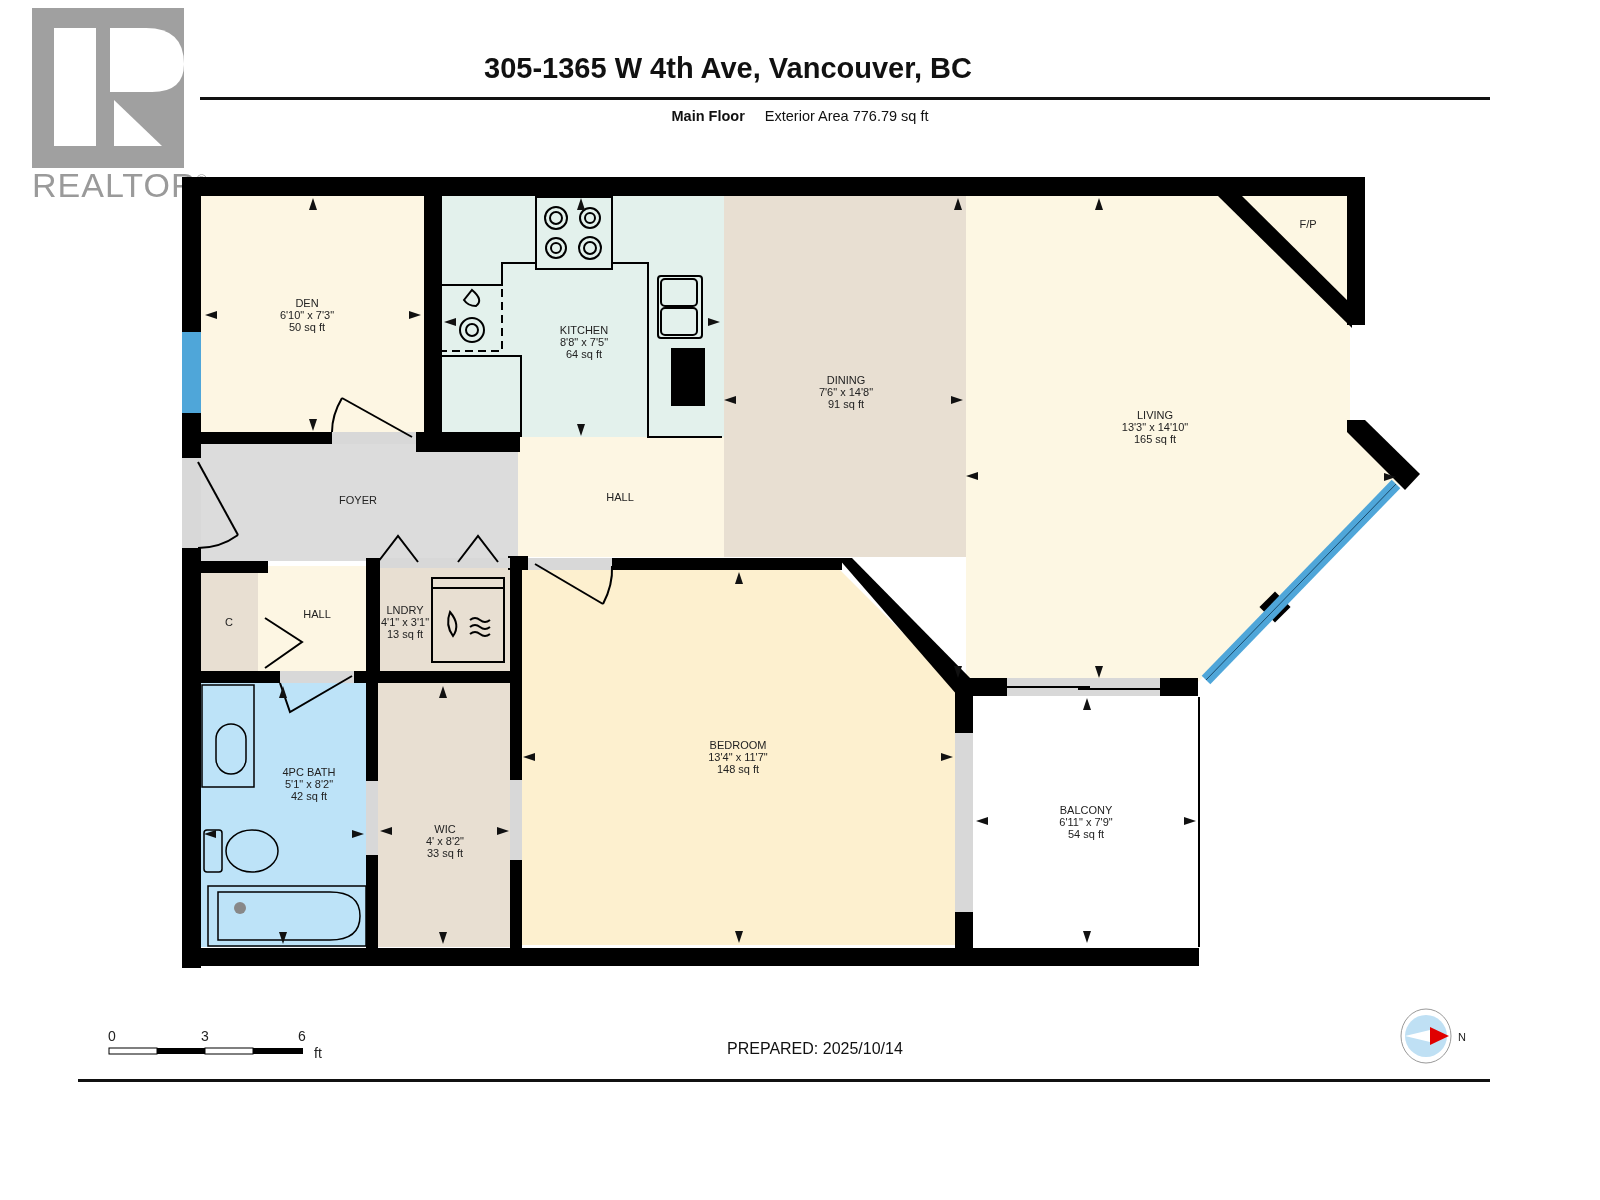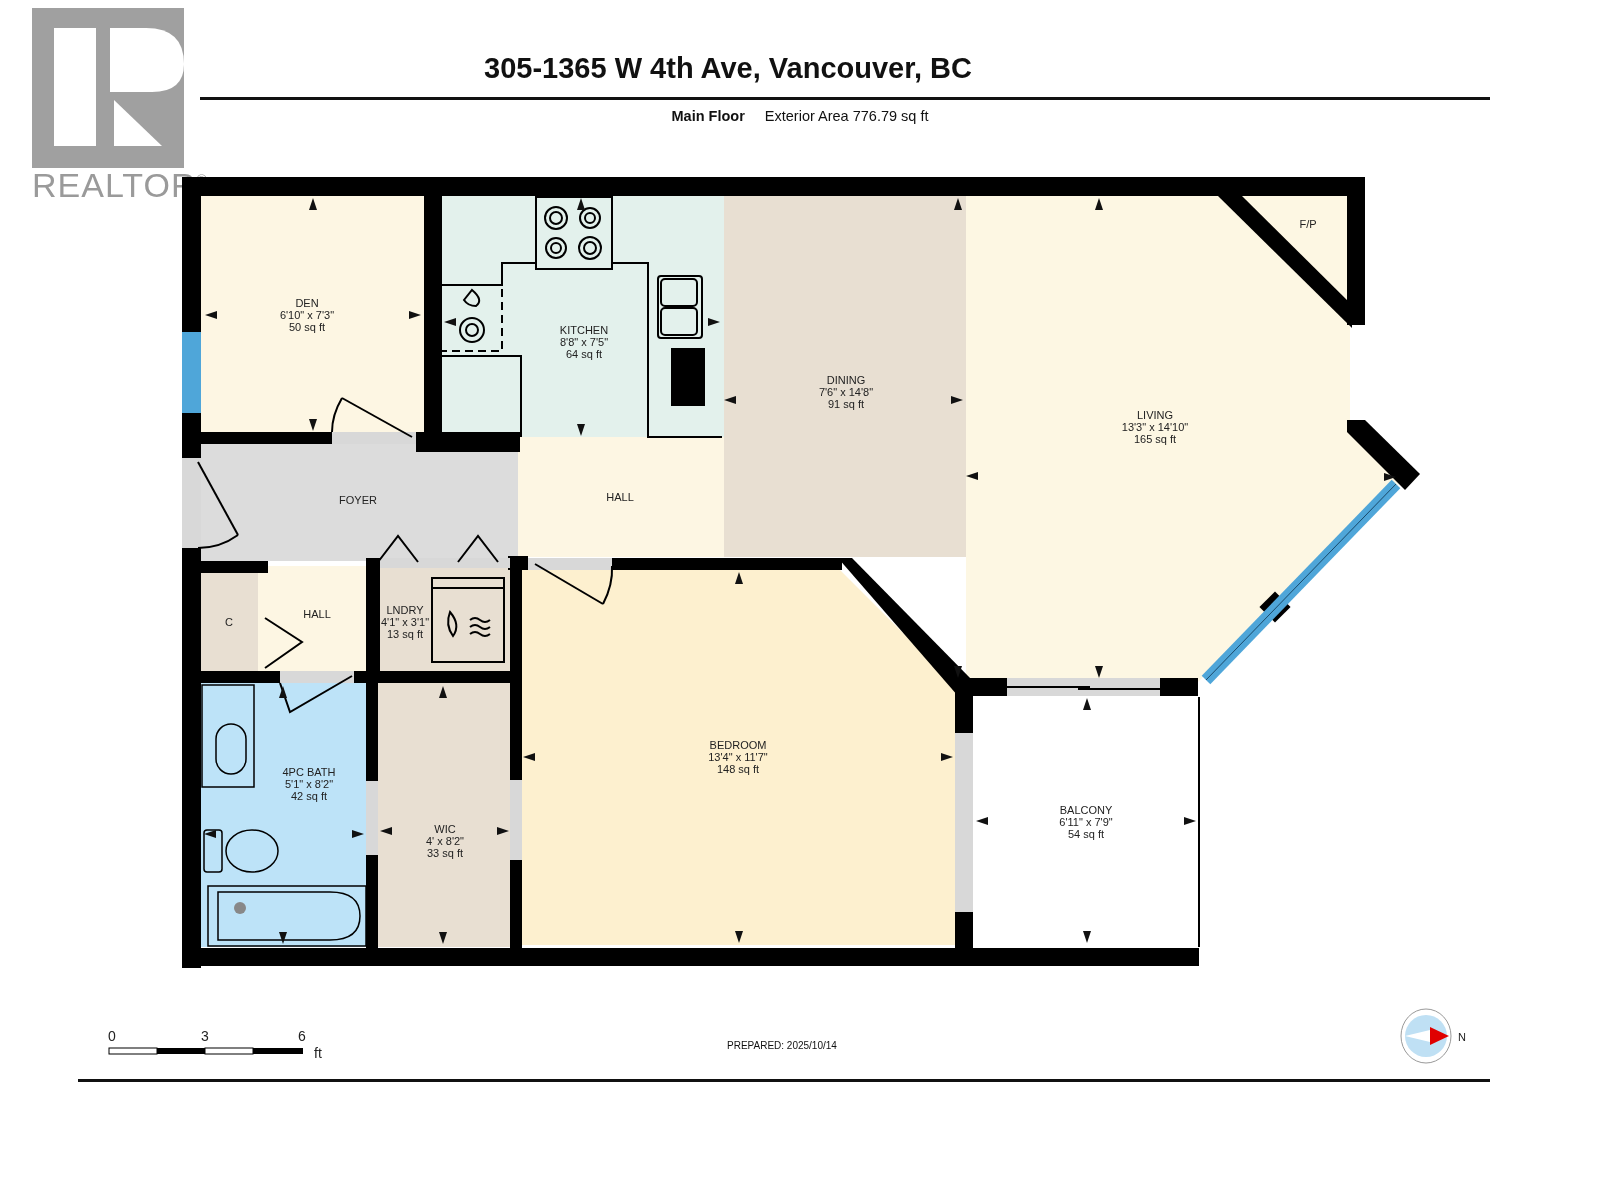--- a/index.html
+++ b/index.html
@@ -14,7 +14,7 @@
   .rule { position: absolute; height: 3px; background: #111; }
   svg.plan { position: absolute; left: 0; top: 0; }
   svg text { font-family: "Liberation Sans", sans-serif; fill: #222; }
-  .prepared { position: absolute; left: 727px; top: 1040px; font-size: 10px; }
+  .prepared { position: absolute; left: 727px; top: 1040px; font-size: 16px; }
   .scale { position: absolute; left: 108px; top: 1028px; width: 230px; height: 40px; }
   .footnote { position: absolute; left: 82px; top: 1091px; font-size: 12.5px; }
 </style>

